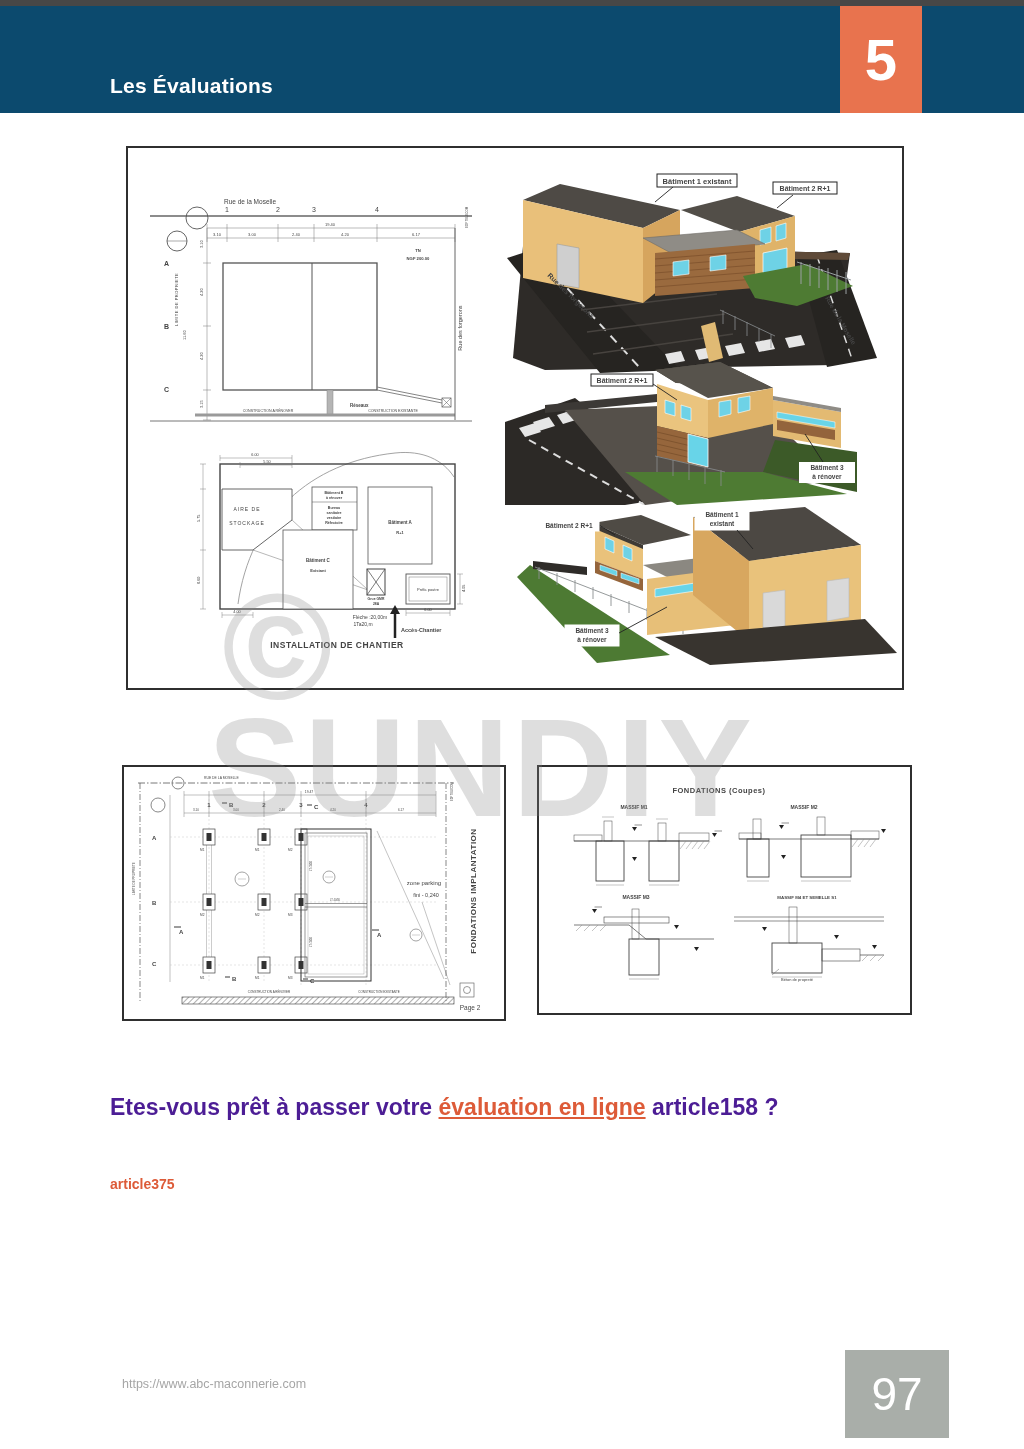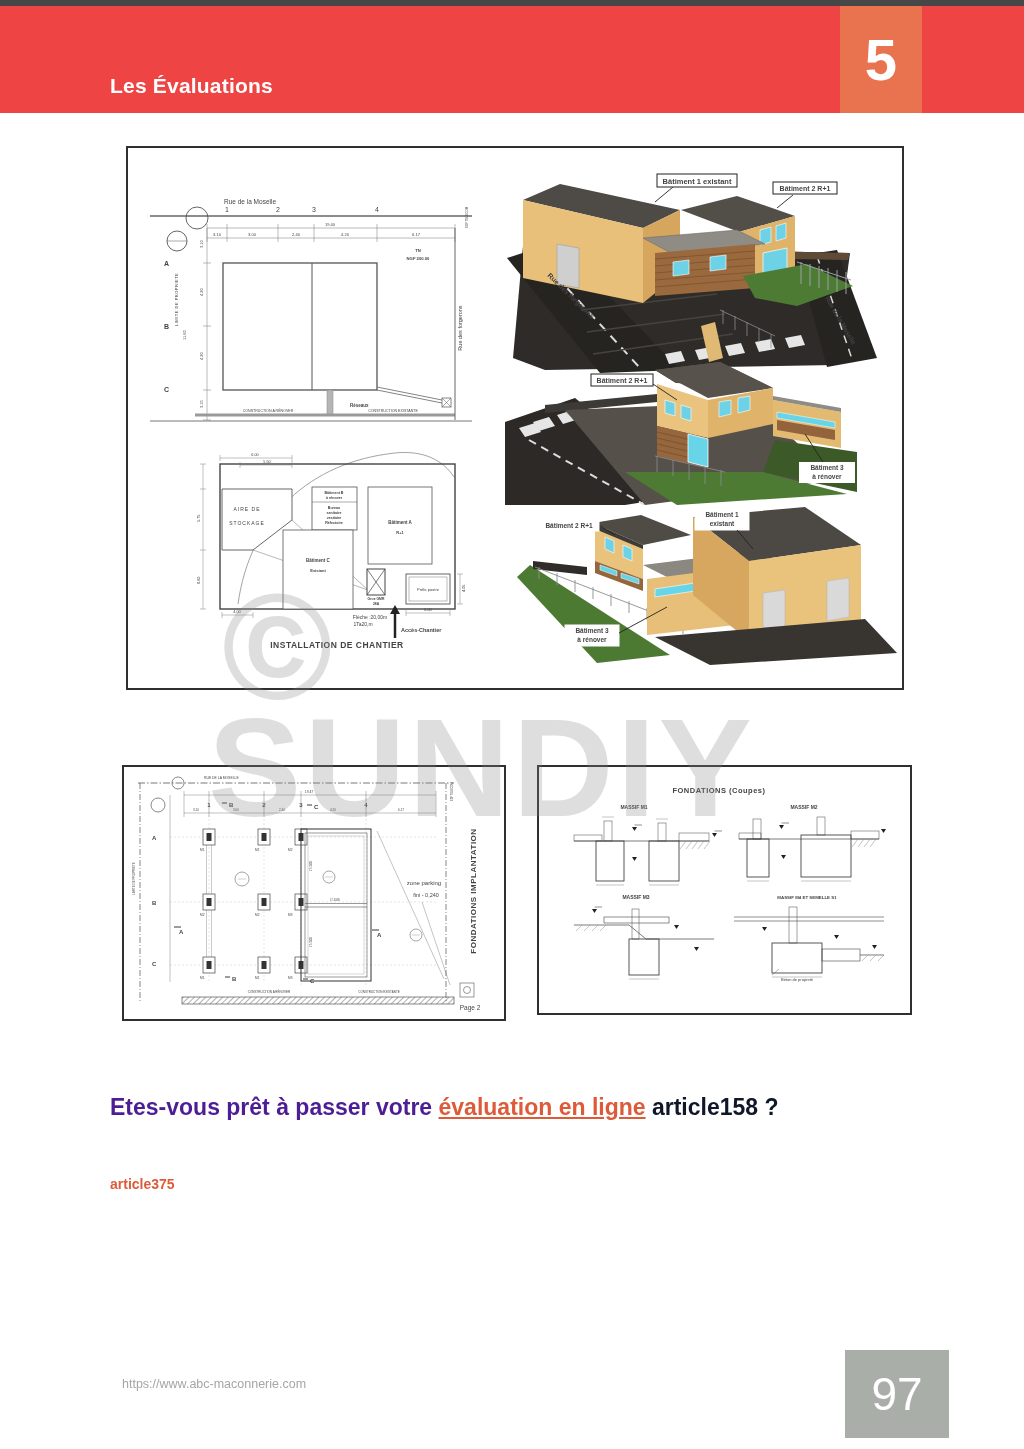--- a/index.html
+++ b/index.html
@@ -7,7 +7,7 @@
   .abs{position:absolute;}
   
   .topstrip{left:0;top:0;width:1024px;height:6px;background:#474747;}
-  .header{left:0;top:6px;width:1024px;height:107px;background:#ef4444;}
+  .header{left:0;top:6px;width:1024px;height:107px;background:#0c4a6e;}
   .header-title{left:110px;top:68px;color:#fff;font-size:21px;font-weight:bold;letter-spacing:.2px;}
   .chapter-box{left:840px;top:6px;width:82px;height:107px;background:#e8734e;color:#fff;
     font-size:58px;font-weight:bold;text-align:center;line-height:107px;}

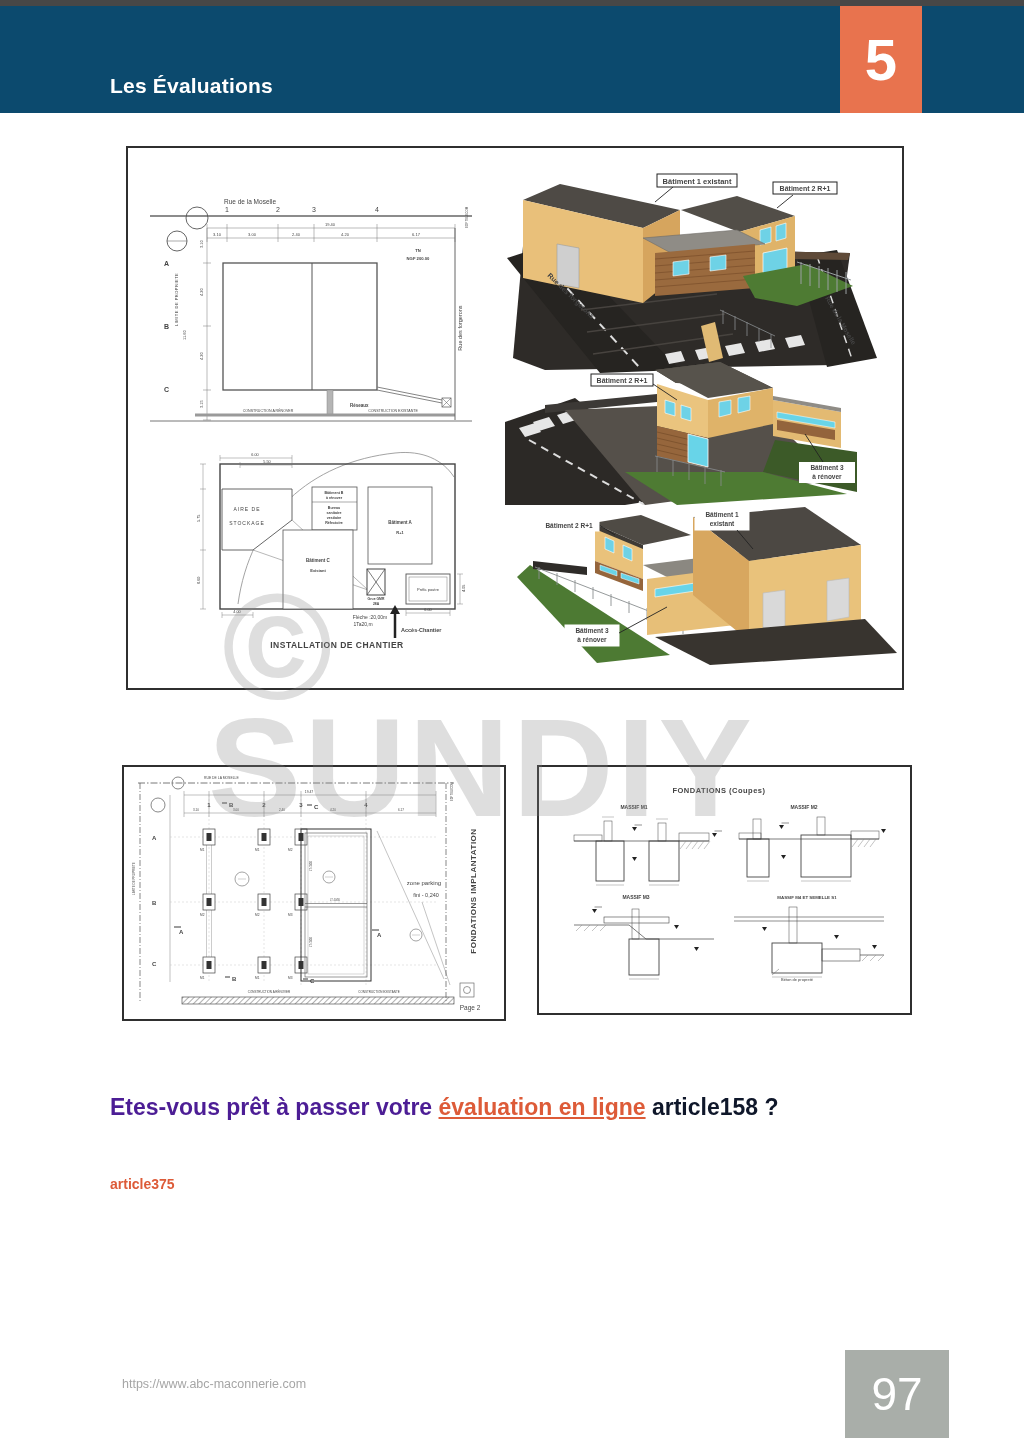--- a/index.html
+++ b/index.html
@@ -22,7 +22,7 @@
   .wm-s{left:208px;top:698px;font-size:140px;letter-spacing:3px;}
   
   .question{left:110px;top:1094px;font-size:23px;font-weight:bold;white-space:nowrap;}
-  .q-gray{color:#4c1d95;} .q-orange{color:#dd5b38;text-decoration:underline;} .q-light{color:#0f172a;margin-top:12px;}
+  .q-gray{color:#4c1d95;} .q-orange{color:#dd5b38;text-decoration:underline;} .q-light{color:#4c1d95;margin-top:12px;}
   .article{left:110px;top:1176px;display:flex;align-items:flex-end;flex-direction:column;}
   .article-tag{color:#dd5b38;font-size:14px;font-weight:bold;}
   .article-title{color:#9a9a9a;font-size:24px;font-weight:bold;margin-left:9px;}

